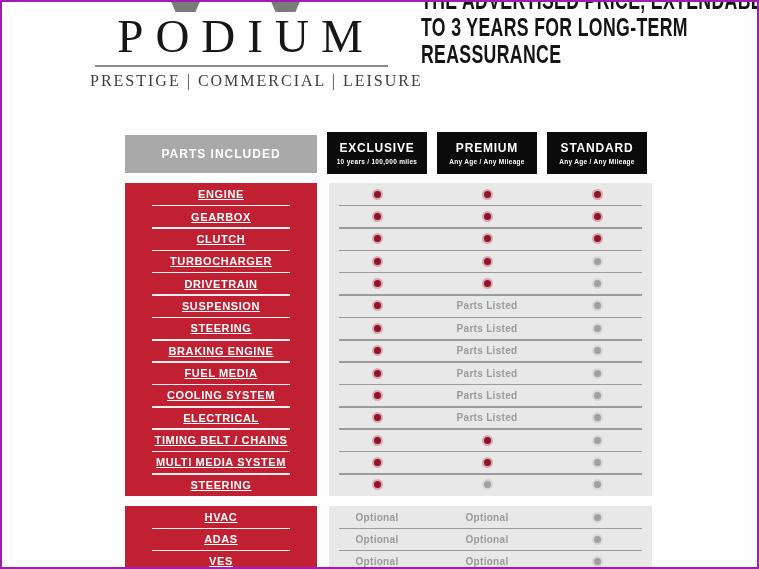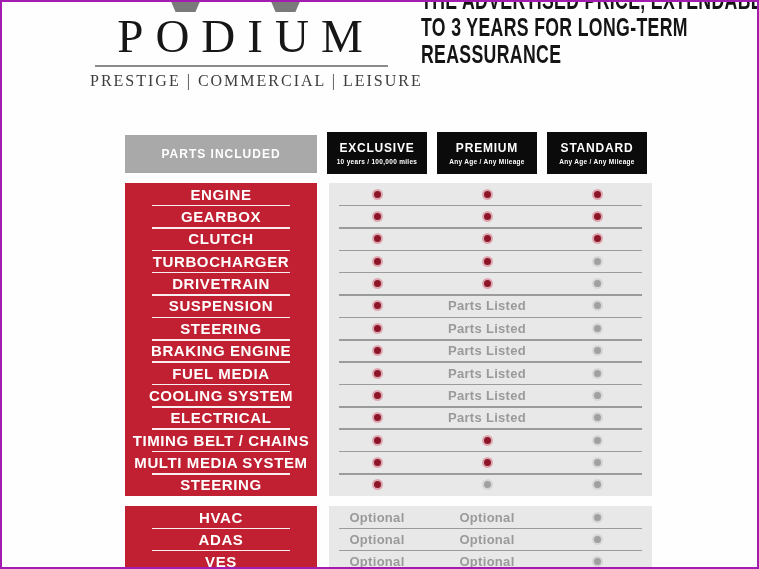--- a/index.html
+++ b/index.html
@@ -49,7 +49,7 @@
   .side-main{top:181px;height:313px;}
   .side-extra{top:504px;height:66px;}
   .side-row{flex:1;position:relative;display:flex;align-items:center;justify-content:center;}
-  .side-row span{color:#ffffff;font-weight:700;font-size:15px;letter-spacing:0.6px;white-space:nowrap;}
+  .side-row span{color:#ffffff;font-weight:700;font-size:11px;letter-spacing:0.6px;white-space:nowrap;text-decoration:underline;}
   .side-row:not(:last-child)::after{
     content:"";position:absolute;left:14%;right:14%;bottom:-1px;height:1.5px;
     background:rgba(255,255,255,0.92);

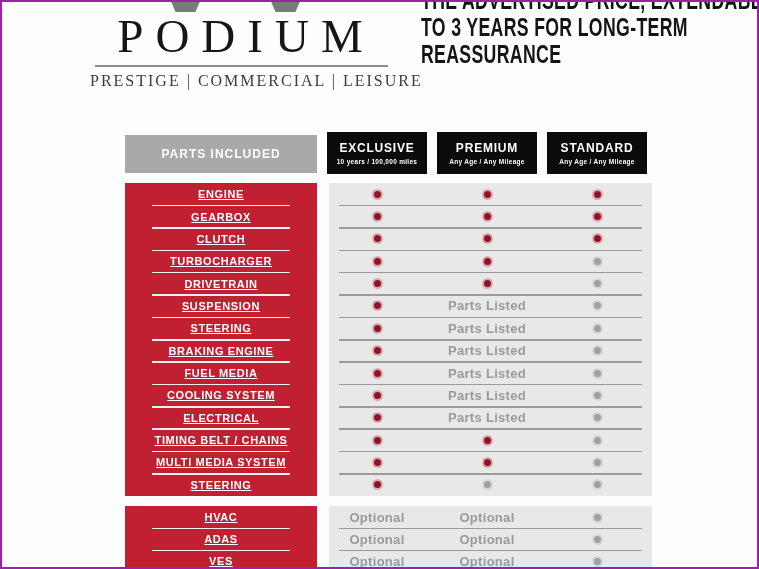--- a/index.html
+++ b/index.html
@@ -67,7 +67,7 @@
   .dot{width:7px;height:7px;border-radius:50%;box-sizing:content-box;}
   .dot.red{background:var(--included-dot);border:2px solid #dda7b1;}
   .dot.gray{background:var(--excluded-dot);border:2px solid #d6d6d6;}
-  .cell-text{font-weight:600;font-size:13px;color:#9a9a9a;letter-spacing:0.3px;white-space:nowrap;}
+  .cell-text{font-weight:600;font-size:10px;color:#9a9a9a;letter-spacing:0.3px;white-space:nowrap;}
 </style>
 </head>
 <body>

